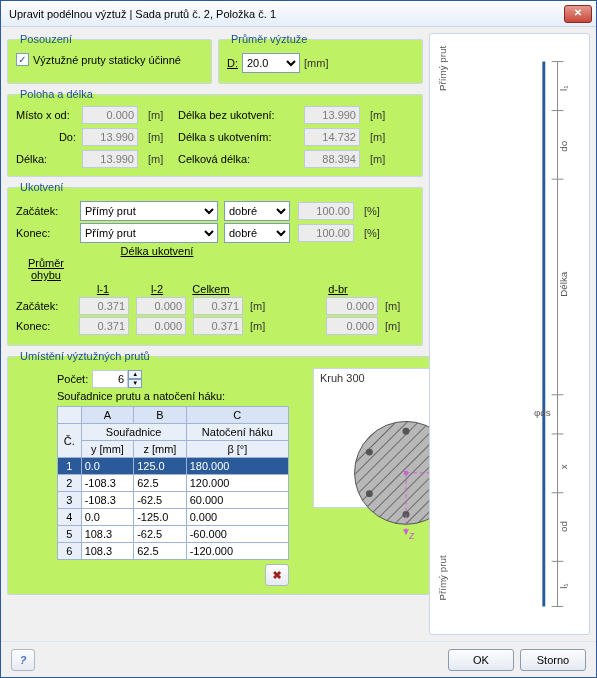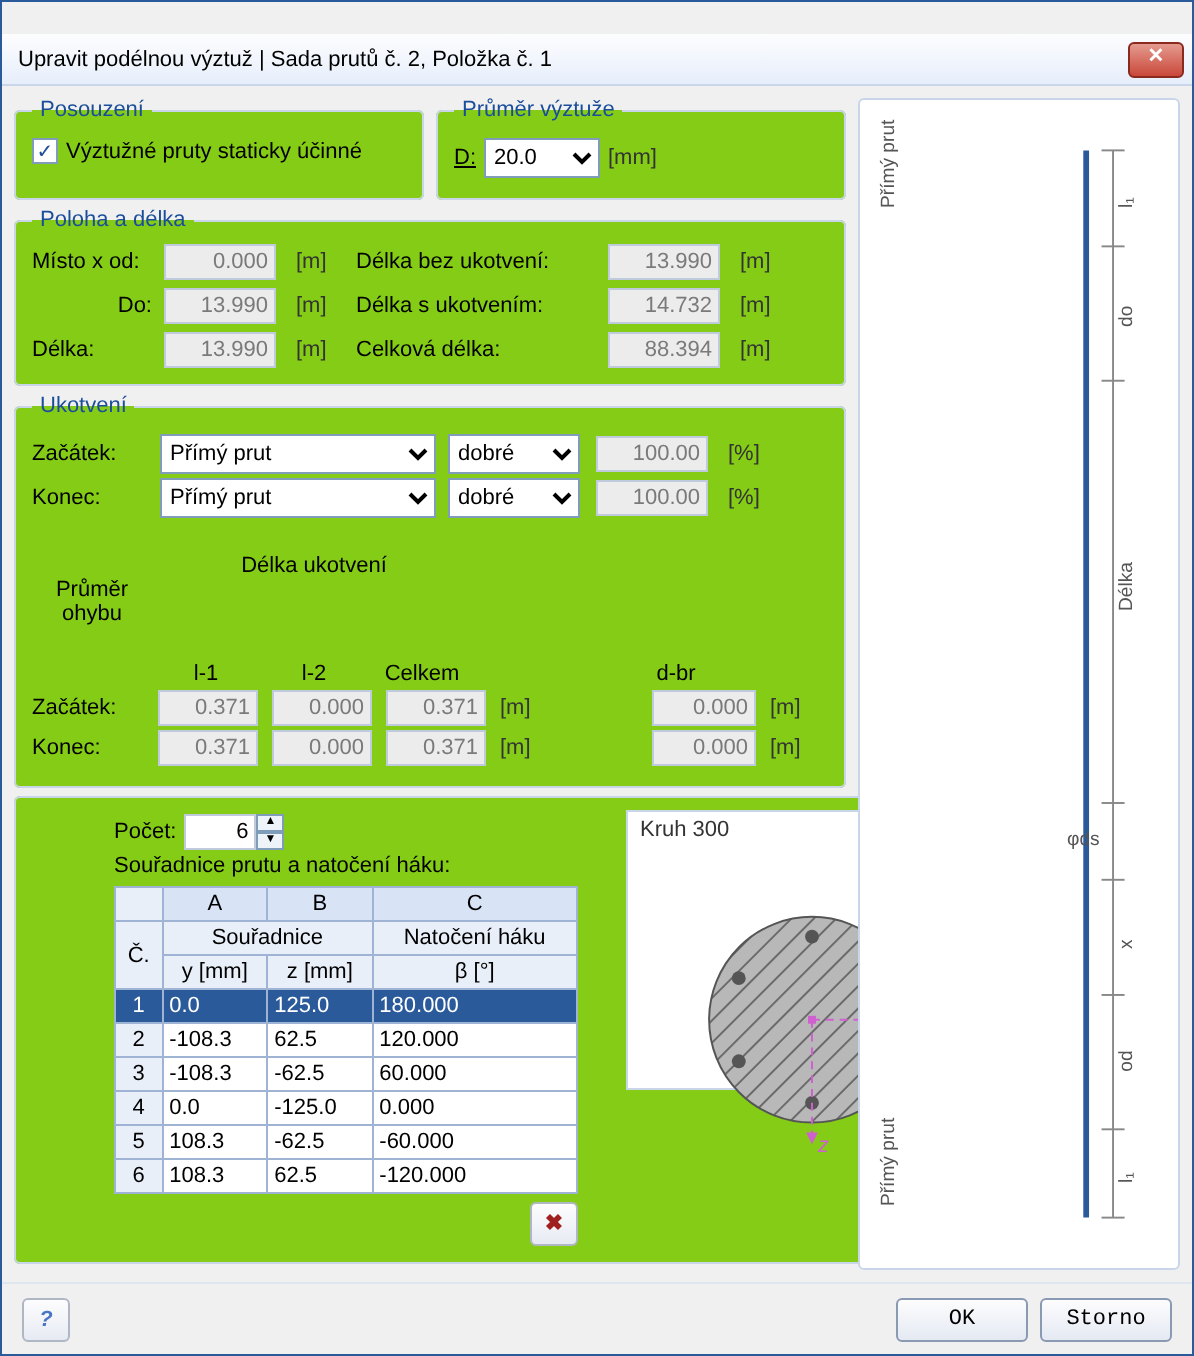--- a/index.html
+++ b/index.html
@@ -5,7 +5,7 @@
 * { box-sizing: border-box; font-family: Tahoma, Arial, sans-serif; font-size: 11px; }
 body { margin: 0; background: #fff; }
 .window { width: 597px; height: 678px; border: 1px solid #2a5a9a; background: #f0f0f0; display: flex; flex-direction: column; }
-.titlebar { height: 26px; background: linear-gradient(#fdfdfe,#e6eefb); display: flex; align-items: center; padding: 0 4px 0 8px; border-bottom: 1px solid #c9d6ea; margin-top: 16px; }
+.titlebar { height: 26px; background: linear-gradient(#fdfdfe,#e6eefb); display: flex; align-items: center; padding: 0 4px 0 8px; border-bottom: 1px solid #c9d6ea; }
 .titlebar .title { flex: 1; color: #000; }
 .closebtn { width: 28px; height: 18px; background: linear-gradient(#e59a8f,#c9483a); border: 1px solid #8a2a1f; border-radius: 3px; color: #fff; text-align: center; line-height: 14px; font-weight: bold; font-size: 10px; }
 .body { flex: 1; display: flex; padding: 6px; gap: 6px; }

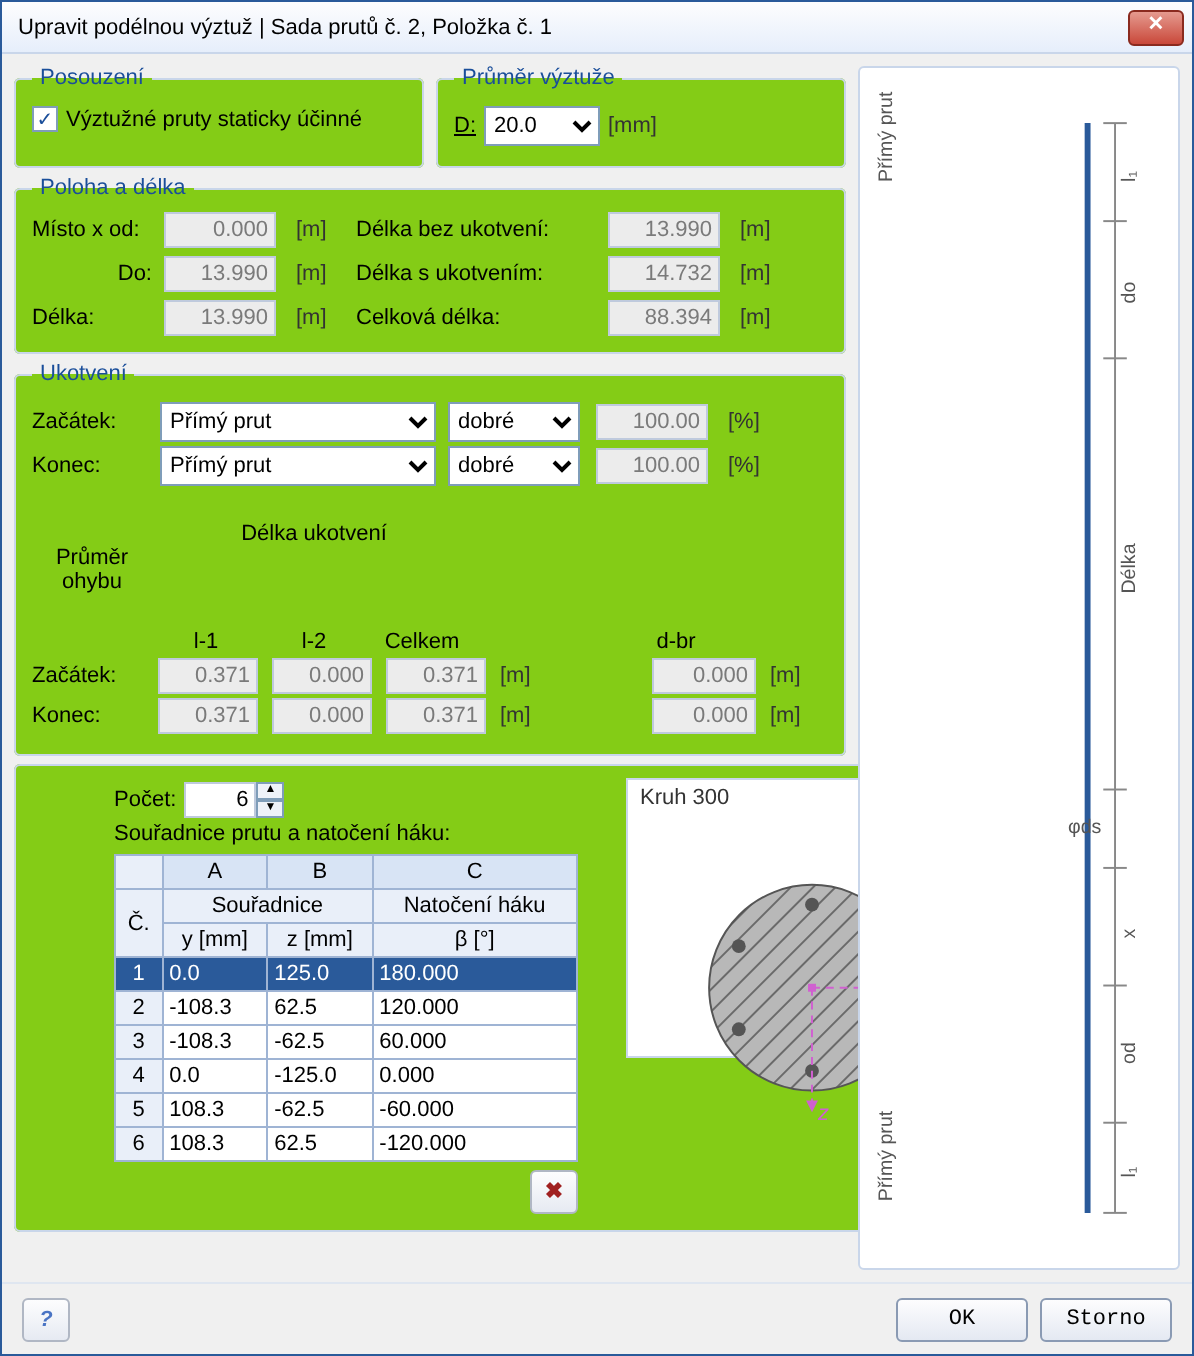--- a/index.html
+++ b/index.html
@@ -11,7 +11,7 @@
 .body { flex: 1; display: flex; padding: 6px; gap: 6px; }
 .leftcol { width: 416px; display: flex; flex-direction: column; gap: 4px; }
 .rightcol { flex: 1; border: 1px solid #c9d6ea; background: #fff; border-radius: 3px; position: relative; }
-fieldset { border: 1px solid #c9d6ea; border-radius: 3px; margin: 0; padding: 6px 8px 8px 8px; background: #84cc16; }
+fieldset { border: 1px solid #c9d6ea; border-radius: 3px; margin: 0; padding: 6px 8px 8px 8px; background: #bef264; }
 legend { color: #1a4e9a; padding: 0 4px; }
 .row { display: flex; align-items: center; gap: 4px; margin: 2px 0; }
 .lbl { color: #000; }

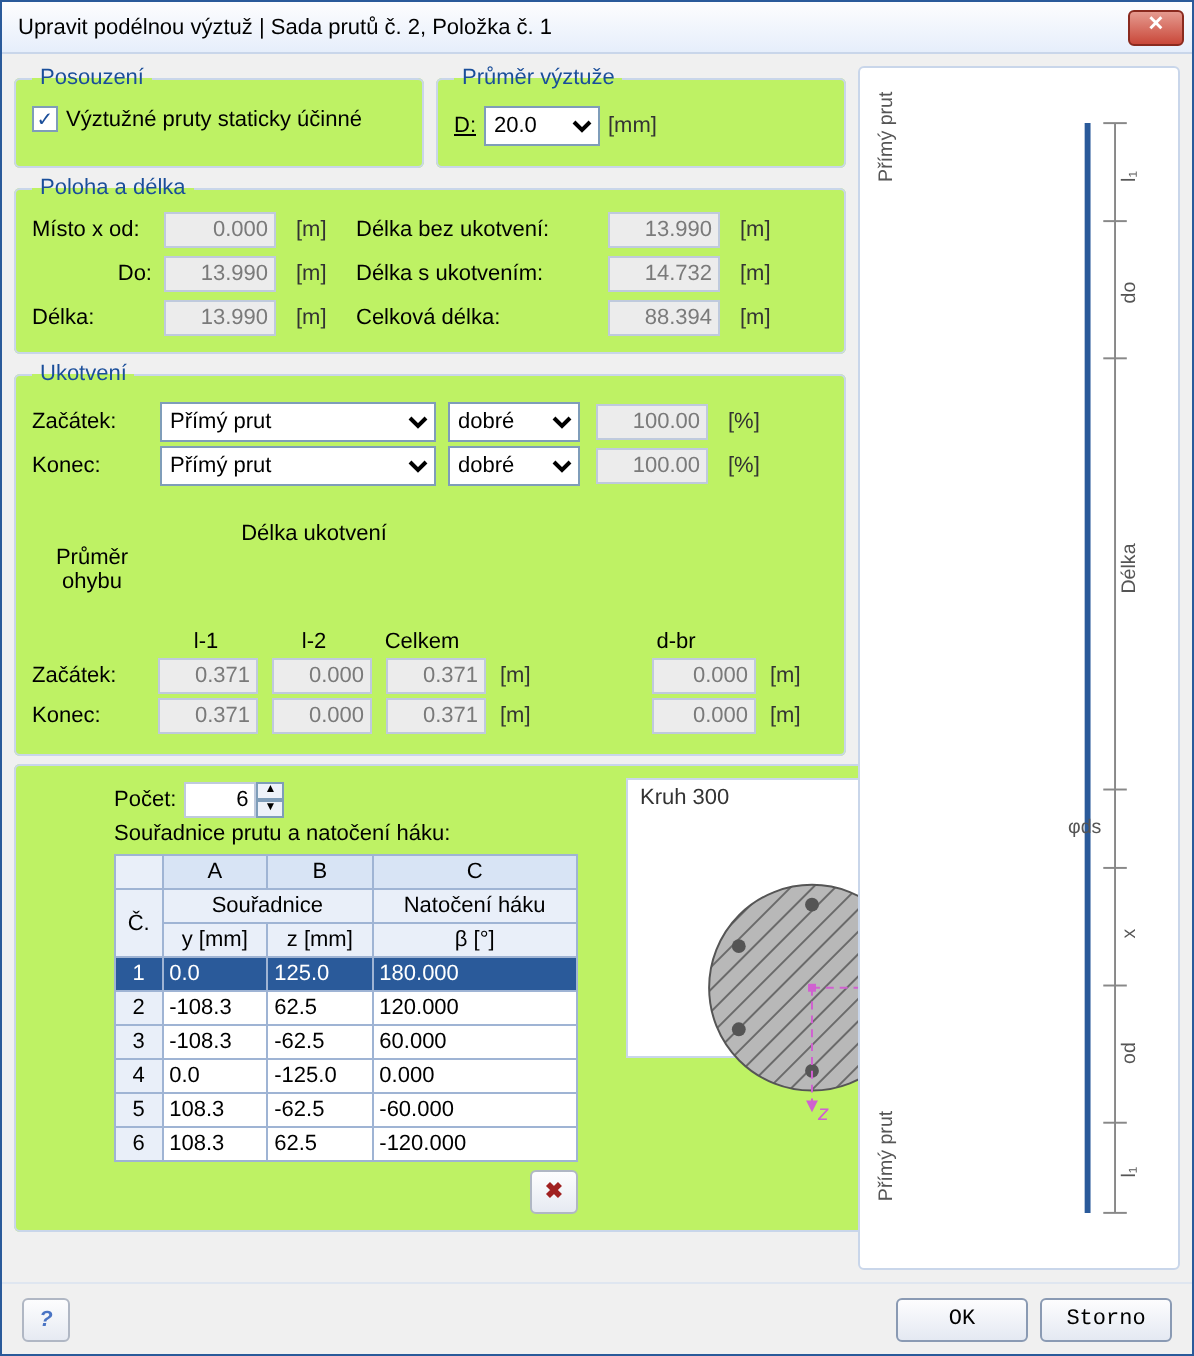--- a/index.html
+++ b/index.html
@@ -30,7 +30,7 @@
 .anch-row { display: grid; grid-template-columns: 60px 140px 70px 62px 24px; align-items: center; gap: 4px; margin: 2px 0; }
 .anch-row select:first-of-type { width: 138px; }
 .anch-row select:nth-of-type(2) { width: 66px; }
-.anch2-head { display: grid; grid-template-columns: 60px 54px 54px 54px 70px 60px; text-align: center; margin-top: 18px; }
+.anch2-head { display: grid; grid-template-columns: 60px 54px 54px 54px 70px 60px; text-align: center; margin-top: 2px; text-decoration: underline; }
 .anch2-row { display: grid; grid-template-columns: 60px 54px 54px 54px 26px 44px 56px 26px; align-items: center; gap: 3px; margin: 2px 0; }
 .place-body { display: flex; gap: 24px; margin-left: 41px; }
 .place-left { flex: 1; }

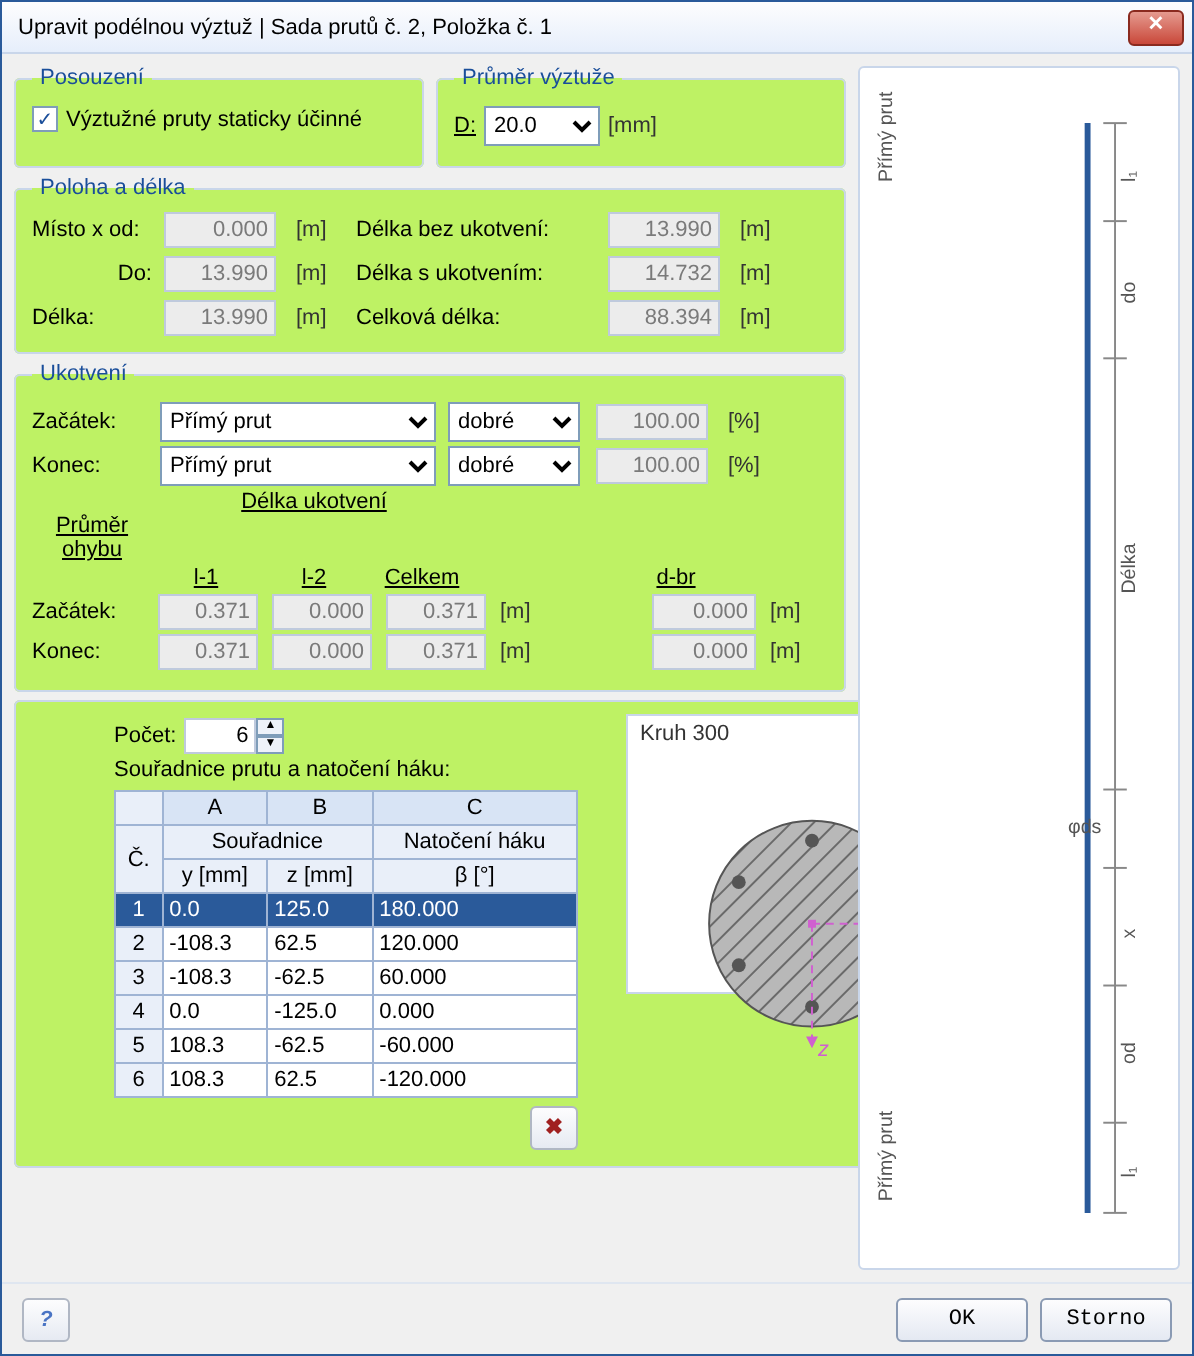--- a/index.html
+++ b/index.html
@@ -166,6 +166,7 @@
       </fieldset>
 
       <fieldset>
+        <legend>Umístění výztužných prutů</legend>
         <div class="place-body">
           <div class="place-left">
             <div class="row">

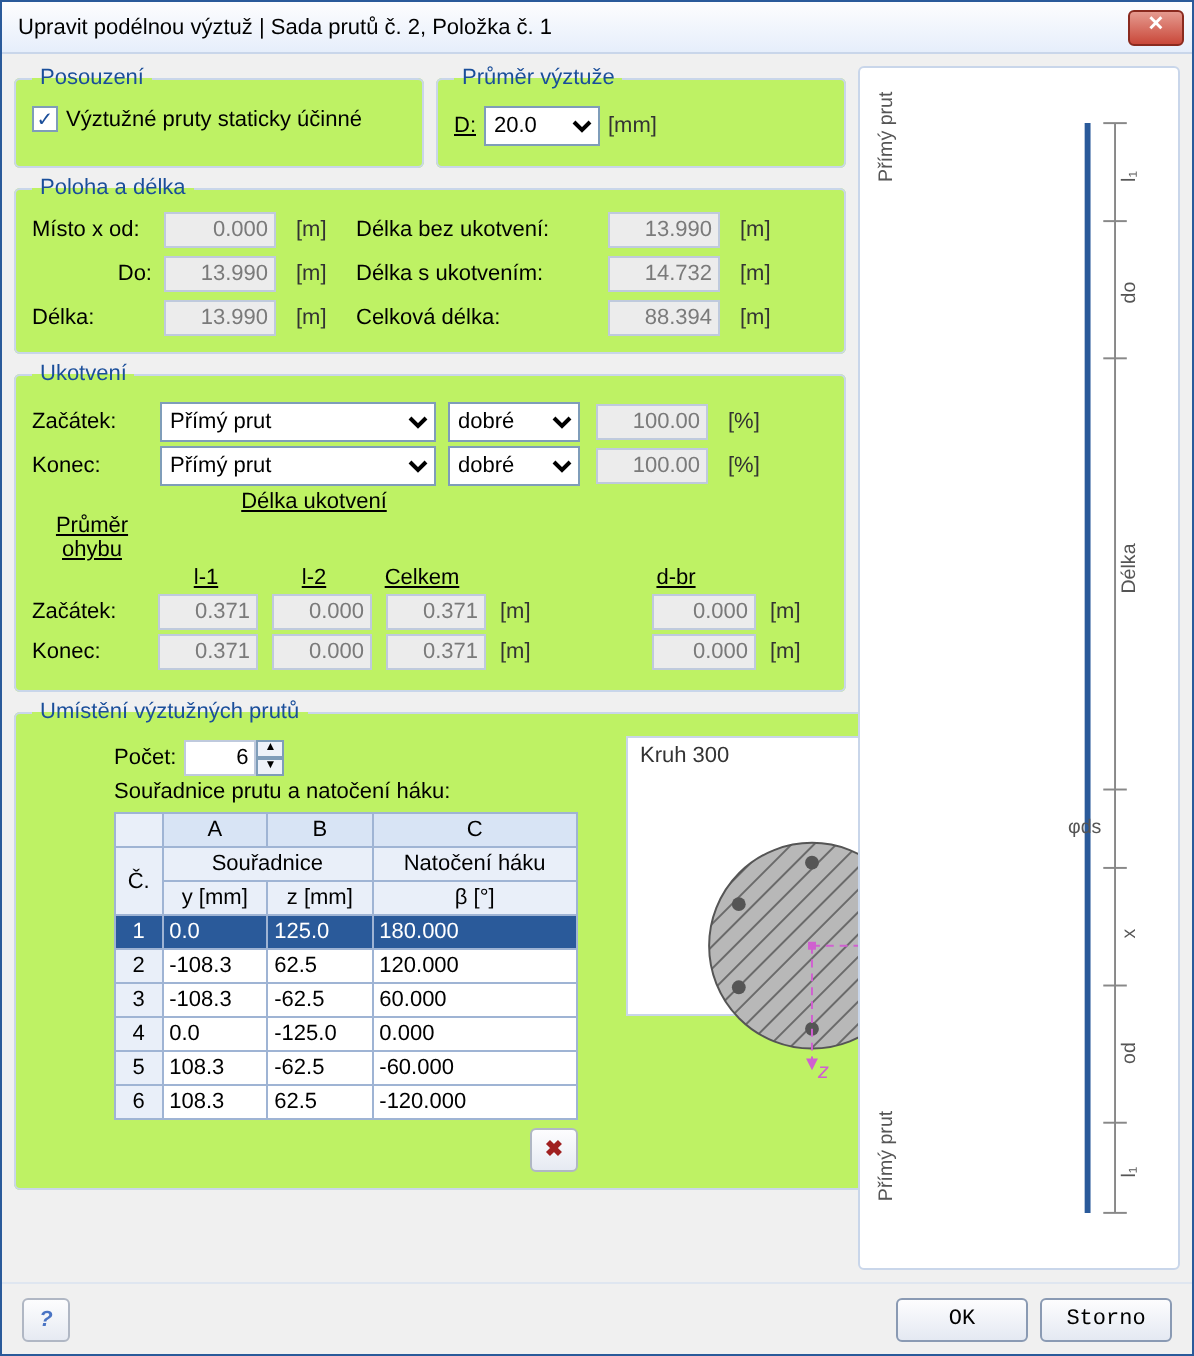--- a/index.html
+++ b/index.html
@@ -49,7 +49,7 @@
 .delbtn { width: 24px; height: 22px; border: 1px solid #b0b7c4; background: linear-gradient(#fdfdfe,#e6eaf2); border-radius: 3px; color: #a02020; font-weight: bold; margin-top: 4px; float: right; text-align:center; line-height:20px;}
 .footer { height: 36px; display: flex; align-items: center; padding: 0 10px; gap: 6px; border-top: 1px solid #dfe6f0; }
 .footer .spacer { flex: 1; }
-.btn { min-width: 66px; height: 22px; border: 1px solid #8a9ab3; background: linear-gradient(#fdfdfe,#e4e9f2); border-radius: 3px; padding: 0 10px; font-family: Liberation Mono, monospace; }
+.btn { min-width: 66px; height: 22px; border: 1px solid #8a9ab3; background: linear-gradient(#fdfdfe,#e4e9f2); border-radius: 3px; padding: 0 10px; }
 .helpbtn { width: 24px; height: 22px; border: 1px solid #b0b7c4; background: linear-gradient(#fdfdfe,#e6eaf2); border-radius: 3px; color: #4a74c4; font-style: italic; font-weight: bold; text-align:center; line-height:20px;}
 
 .cs-title { position: absolute; top: 3px; left: 6px; color: #333; }

